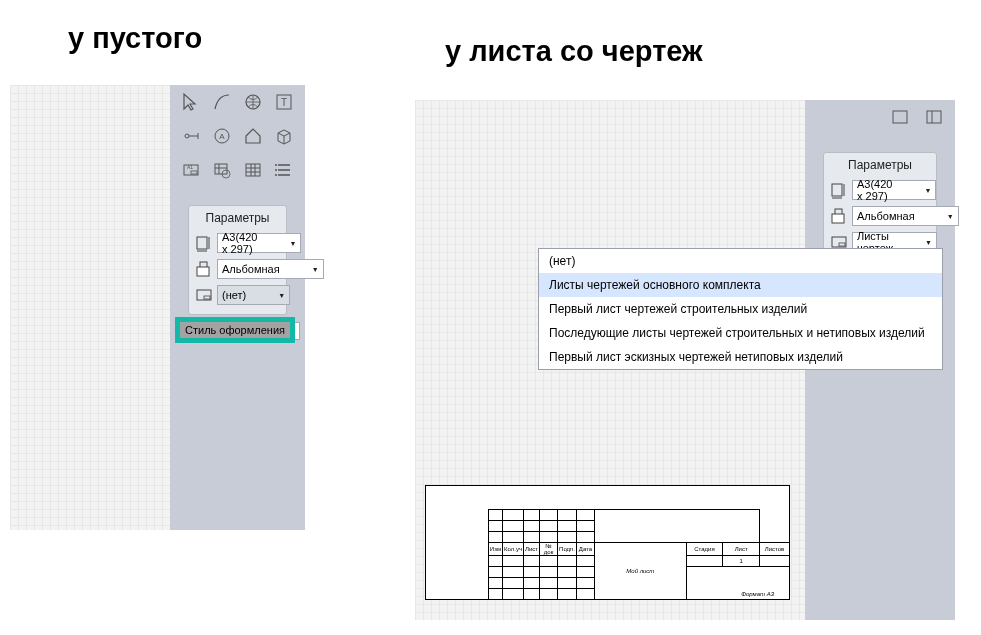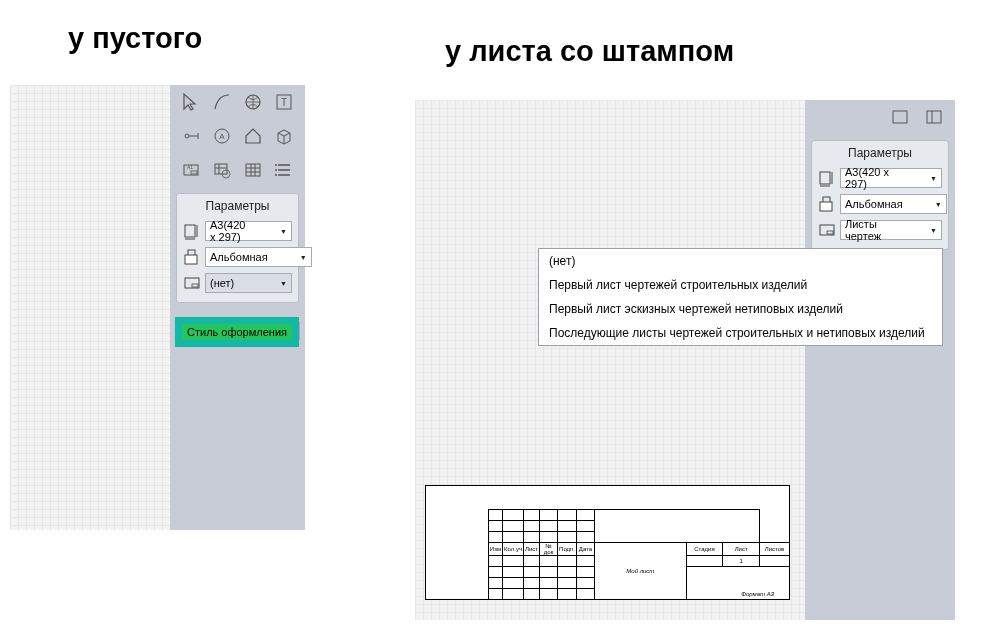--- a/index.html
+++ b/index.html
@@ -224,7 +224,7 @@
 <body>
 
 <div class="heading heading-left">у пустого</div>
-<div class="heading heading-right">у листа со штампом</div>
+<div class="heading heading-right">у листа со чертеж</div>
 
 <div class="left-block">
   <div class="grid-area"></div>

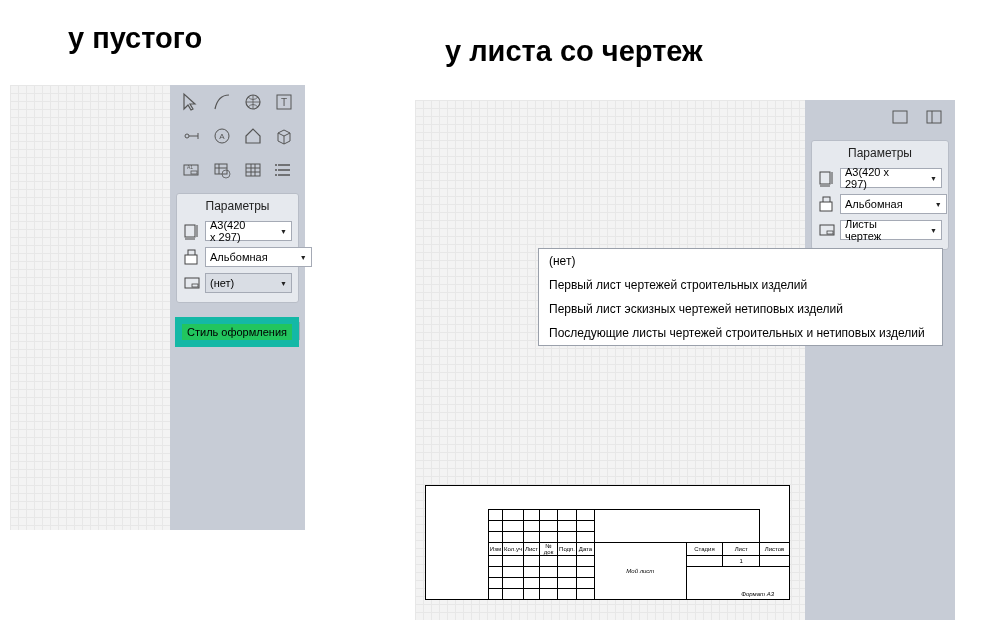--- a/index.html
+++ b/index.html
@@ -63,7 +63,7 @@
     .tool-btn svg { width: 20px; height: 20px; }
 
     .param-box {
-      margin: 6px;
+      margin: 18px;
       background: #e6e9ee;
       border: 1px solid #b8bdc7;
       border-radius: 3px;

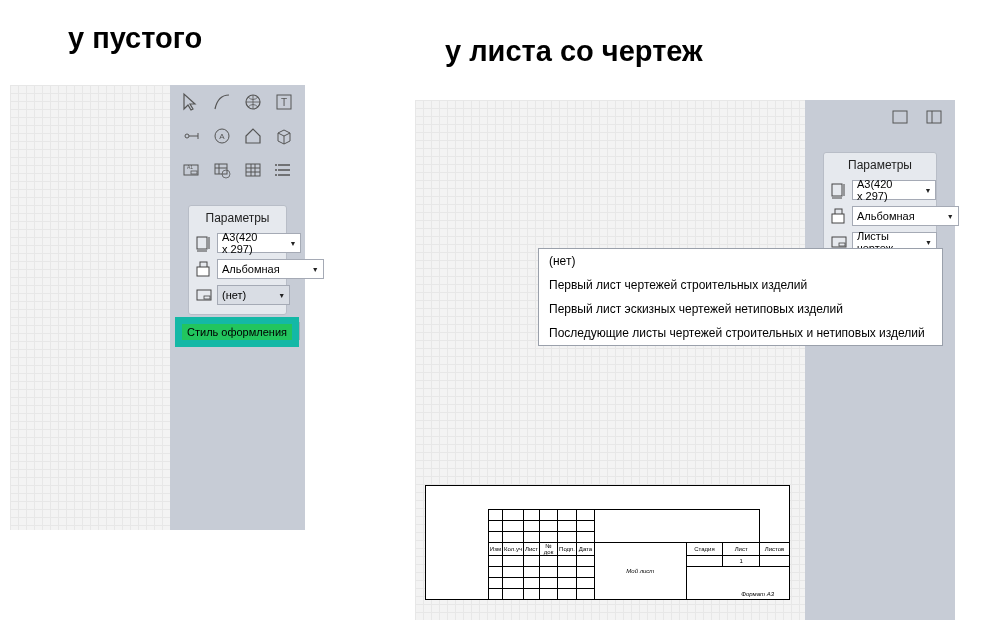--- a/index.html
+++ b/index.html
@@ -508,6 +508,7 @@
 
   <div class="dropdown">
     <div class="dropdown-item">(нет)</div>
+    <div class="dropdown-item hl">Листы чертежей основного комплекта</div>
     <div class="dropdown-item">Первый лист чертежей строительных изделий</div>
     <div class="dropdown-item">Первый лист эскизных чертежей нетиповых изделий</div>
     <div class="dropdown-item">Последующие листы чертежей строительных и нетиповых изделий</div>

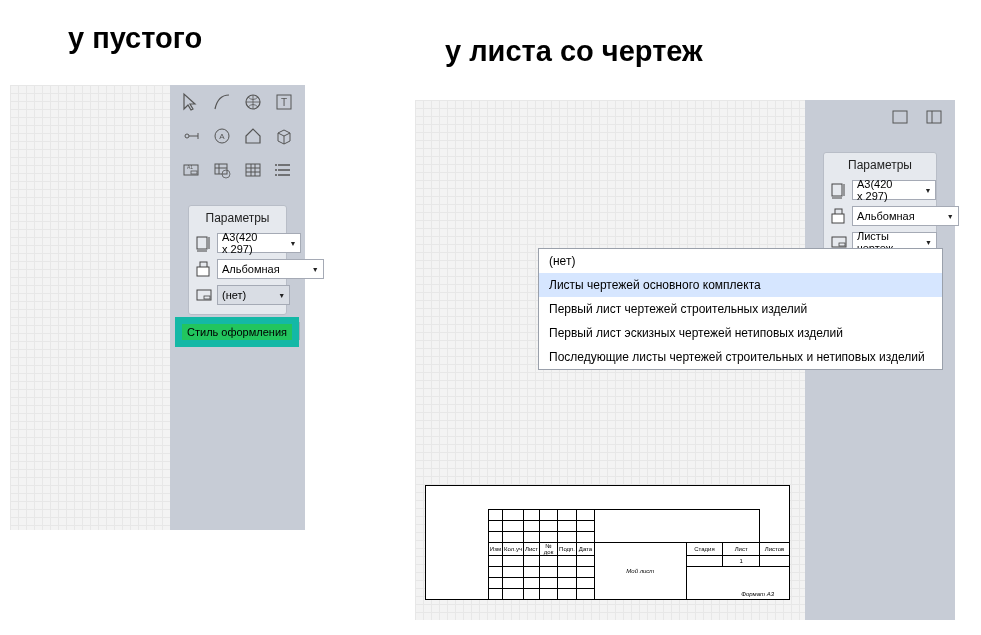--- a/index.html
+++ b/index.html
@@ -113,8 +113,8 @@
       position: absolute;
       left: 165px;
       top: 232px;
-      background: #22c55e;
-      border: 7px solid #14b8a6;
+      background: #a3a3a3;
+      border: 5px solid #14b8a6;
       font-size: 11px;
       padding: 2px 5px;
       white-space: nowrap;

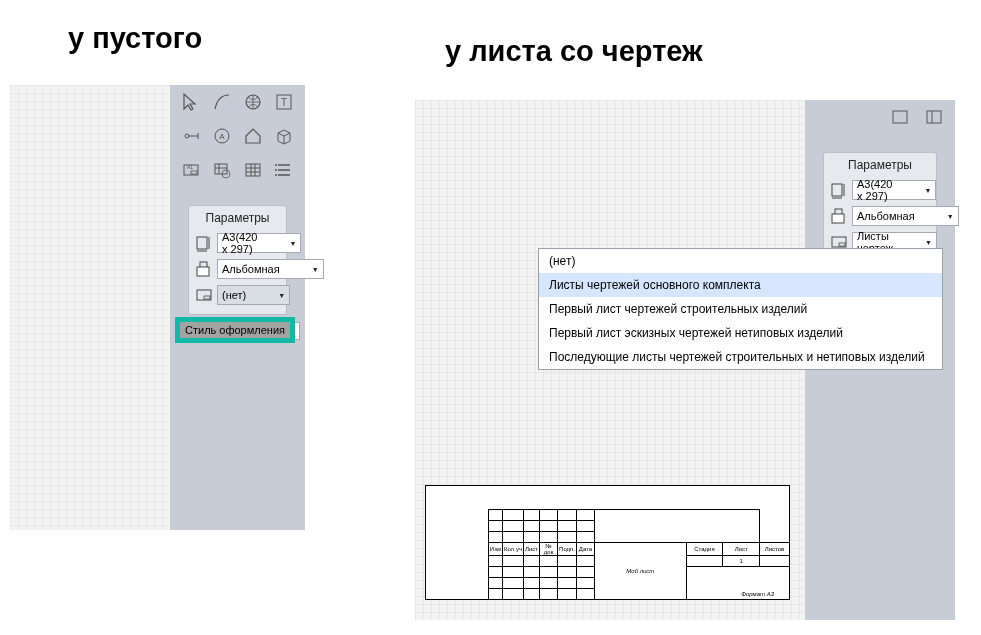--- a/index.html
+++ b/index.html
@@ -510,8 +510,8 @@
     <div class="dropdown-item">(нет)</div>
     <div class="dropdown-item hl">Листы чертежей основного комплекта</div>
     <div class="dropdown-item">Первый лист чертежей строительных изделий</div>
+    <div class="dropdown-item">Последующие листы чертежей строительных и нетиповых изделий</div>
     <div class="dropdown-item">Первый лист эскизных чертежей нетиповых изделий</div>
-    <div class="dropdown-item">Последующие листы чертежей строительных и нетиповых изделий</div>
   </div>
 </div>
 

